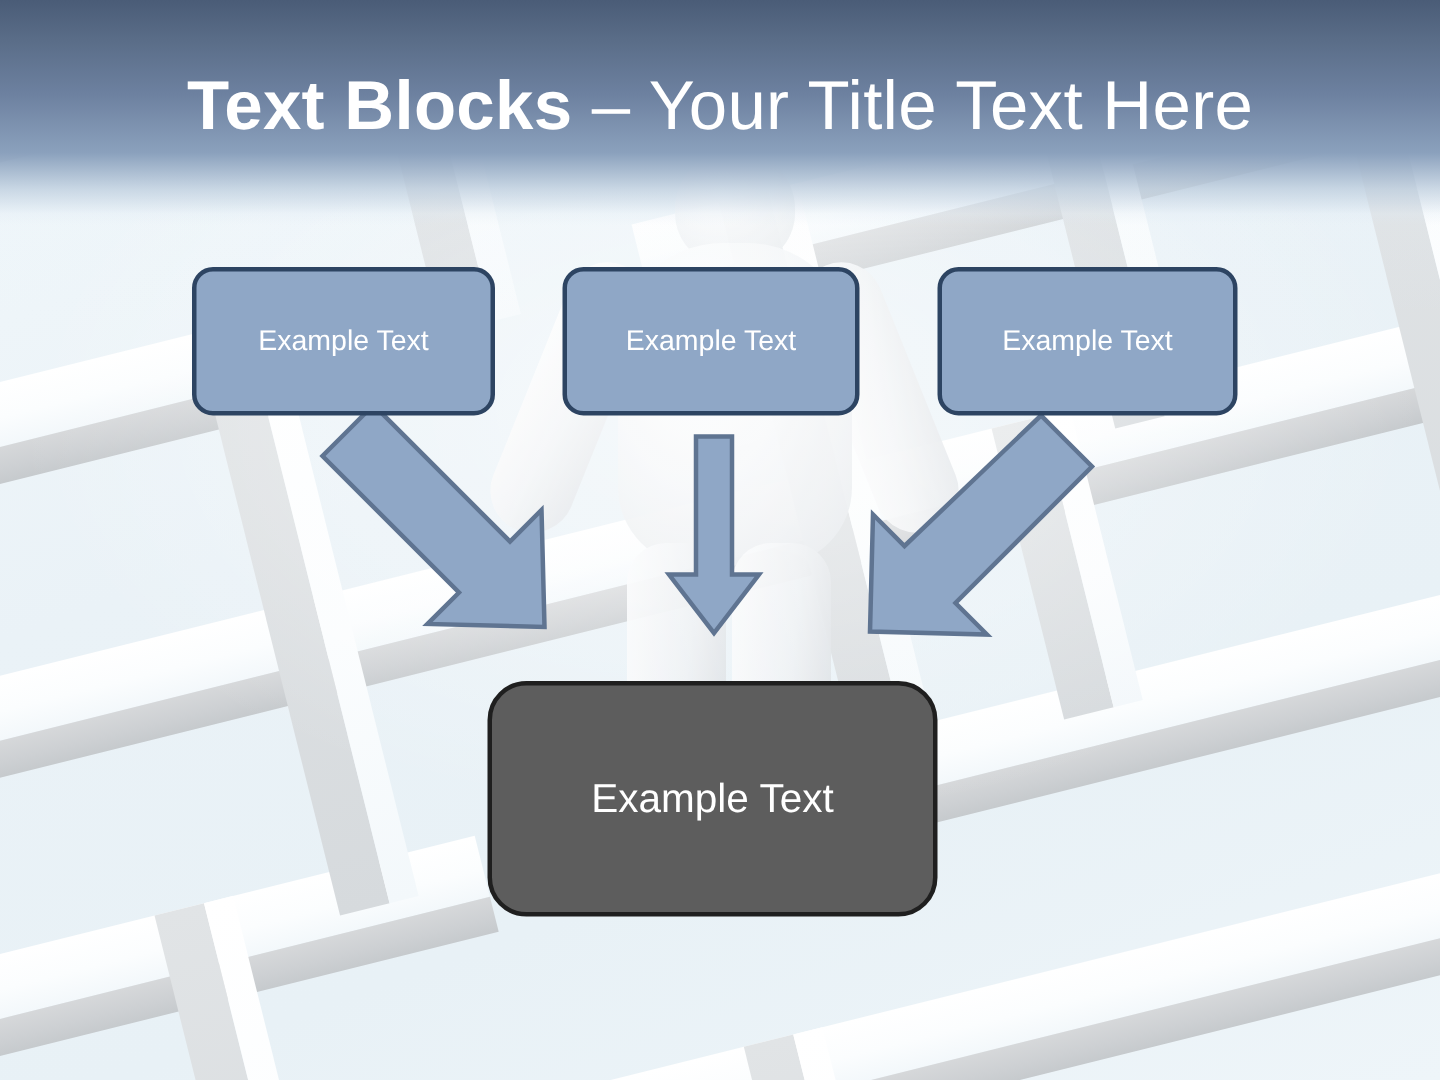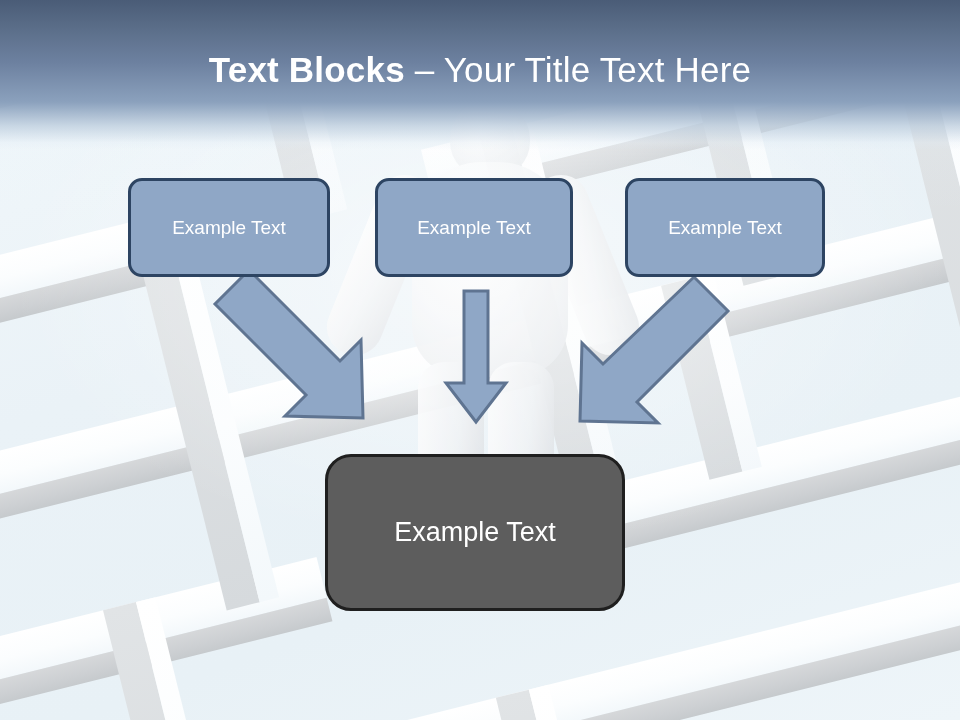--- a/index.html
+++ b/index.html
@@ -125,7 +125,7 @@
     width: 960px;
     text-align: center;
     color: #ffffff;
-    font-size: 35px;
+    font-size: 46px;
     line-height: 44px;
     letter-spacing: .2px;
     white-space: nowrap;

